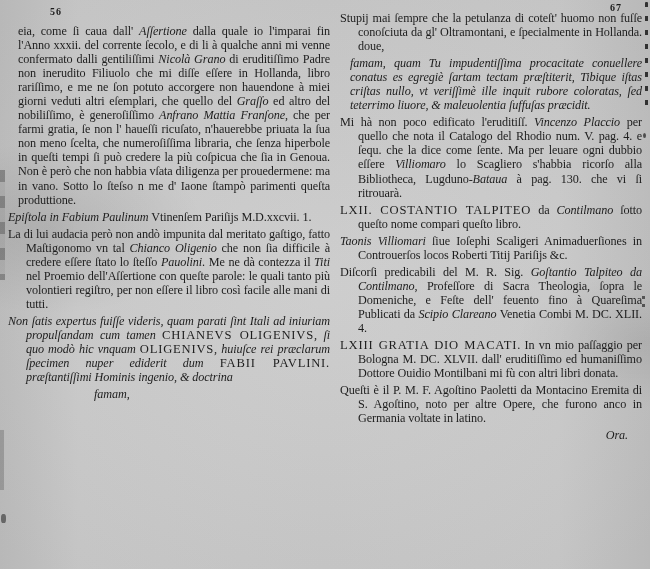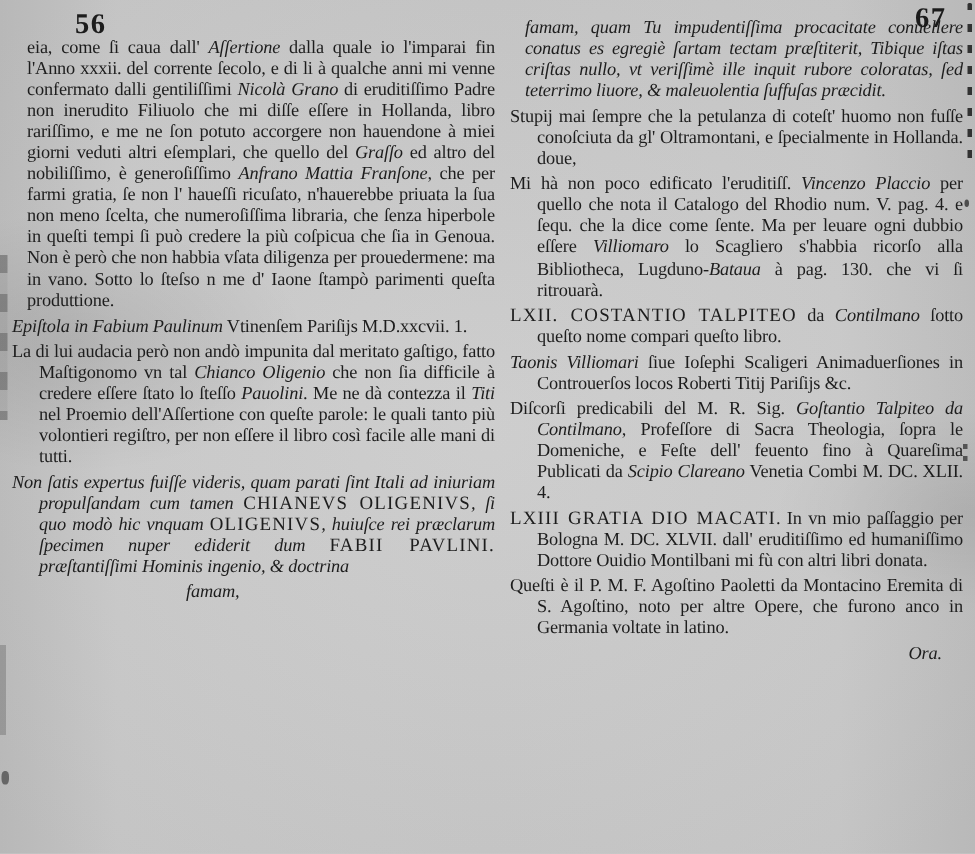--- a/index.html
+++ b/index.html
@@ -18,7 +18,7 @@
       linear-gradient(90deg,#c2c2c2 0,#cecece 12%,#cbcbcb 50%,#cecece 86%,#c3c3c3 100%);
   }
   .pageno{
-    position:absolute;font-size:19px;font-weight:bold;color:#1c1c1c;
+    position:absolute;font-size:10px;font-weight:bold;color:#1c1c1c;
     letter-spacing:1px;
   }
   .pageno.left{left:50px;top:6px;}

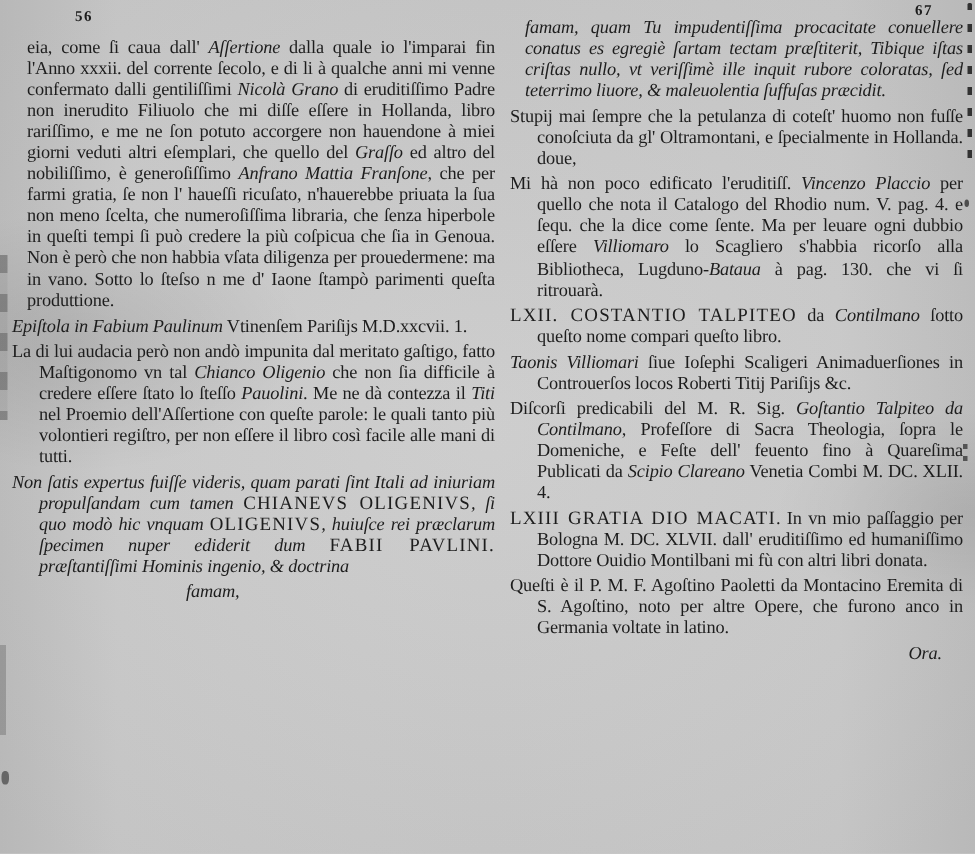--- a/index.html
+++ b/index.html
@@ -77,8 +77,8 @@
   </div>
   <div class="col col-right">
 
-    <p class="p p-body"><span class="seg-i">famam, quam Tu impudentiſſima procacitate conuellere conatus es egregiè ſartam tectam præſtiterit, Tibique iſtas criſtas nullo, vt veriſſimè ille inquit rubore coloratas, ſed teterrimo liuore, &amp; maleuolentia ſuffuſas præcidit.</span></p>
-      <p class="p p-hang"><span>Stupij mai ſempre che la petulanza di coteſt' huomo non fuſſe conoſciuta da gl' Oltramontani, e ſpecialmente in Hollanda. doue,</span></p>
+    <p class="p p-hang"><span>Stupij mai ſempre che la petulanza di coteſt' huomo non fuſſe conoſciuta da gl' Oltramontani, e ſpecialmente in Hollanda. doue,</span></p>
+      <p class="p p-body"><span class="seg-i">famam, quam Tu impudentiſſima procacitate conuellere conatus es egregiè ſartam tectam præſtiterit, Tibique iſtas criſtas nullo, vt veriſſimè ille inquit rubore coloratas, ſed teterrimo liuore, &amp; maleuolentia ſuffuſas præcidit.</span></p>
       <p class="p p-hang"><span>Mi hà non poco edificato l'eruditiſſ. </span><span class="seg-i">Vincenzo Placcio</span><span> per quello che nota il Catalogo del Rhodio num. V. pag. 4. e ſequ. che la dice come ſente. Ma per leuare ogni dubbio eſſere </span><span class="seg-i">Villiomaro</span><span> lo Scagliero s'habbia ricorſo alla Bibliotheca, Lugduno-</span><span class="seg-i">Bataua</span><span> à pag. 130. che vi ſi ritrouarà.</span></p>
       <p class="p p-hang"><span class="seg-c">LXII. COSTANTIO TALPITEO</span><span> da </span><span class="seg-i">Contilmano</span><span> ſotto queſto nome compari queſto libro.</span></p>
       <p class="p p-hang"><span class="seg-i">Taonis Villiomari</span><span> ſiue Ioſephi Scaligeri Animaduerſiones in Controuerſos locos Roberti Titij Pariſijs &amp;c.</span></p>

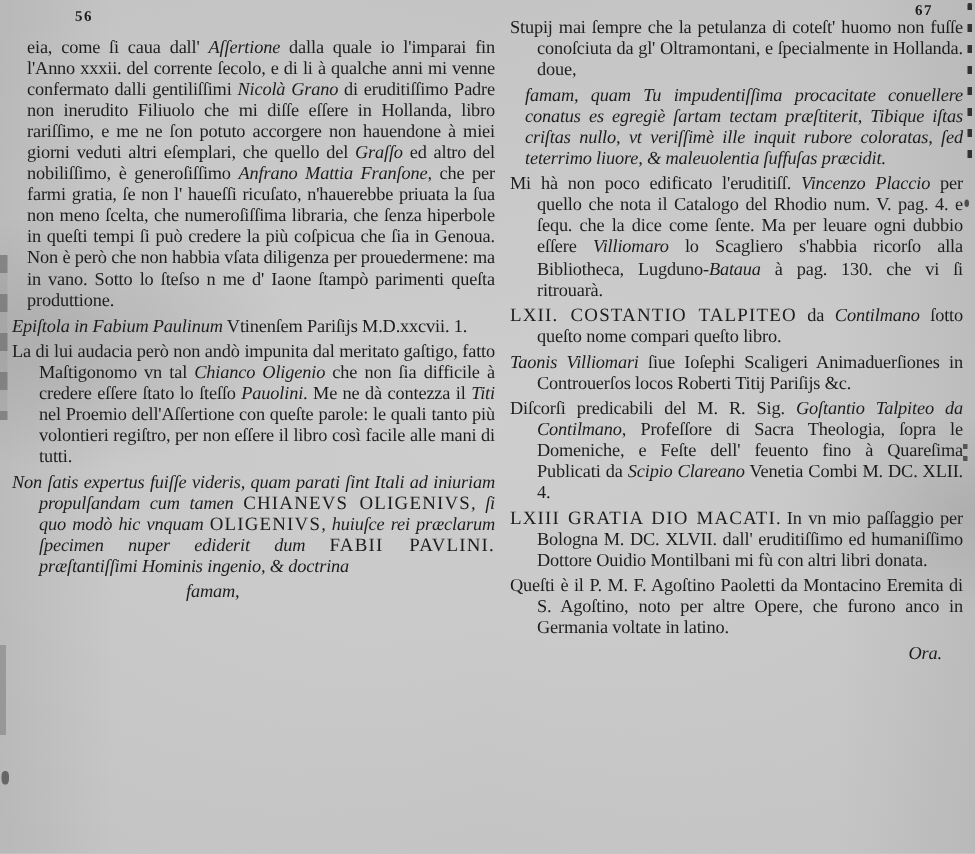--- a/index.html
+++ b/index.html
@@ -39,7 +39,7 @@
   .seg-i{font-style:italic;}
   .seg-c{letter-spacing:0.8px;font-size:12.6px;}
   .catchword{margin:0;font-style:italic;}
-  .catchword-left{margin-left:116px;}
+  .catchword-left{margin-left:86px;}
   .catchword-right{text-align:right;padding-right:14px;}
   
   .artifact{position:absolute;pointer-events:none;}

